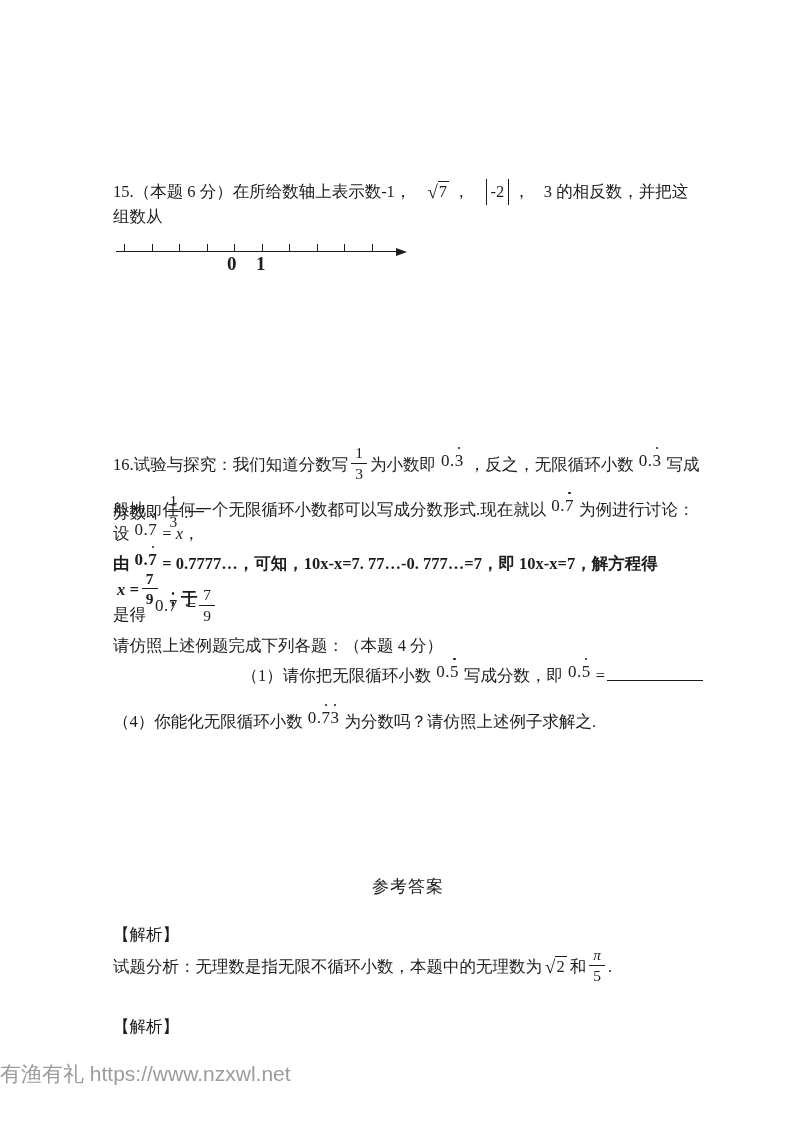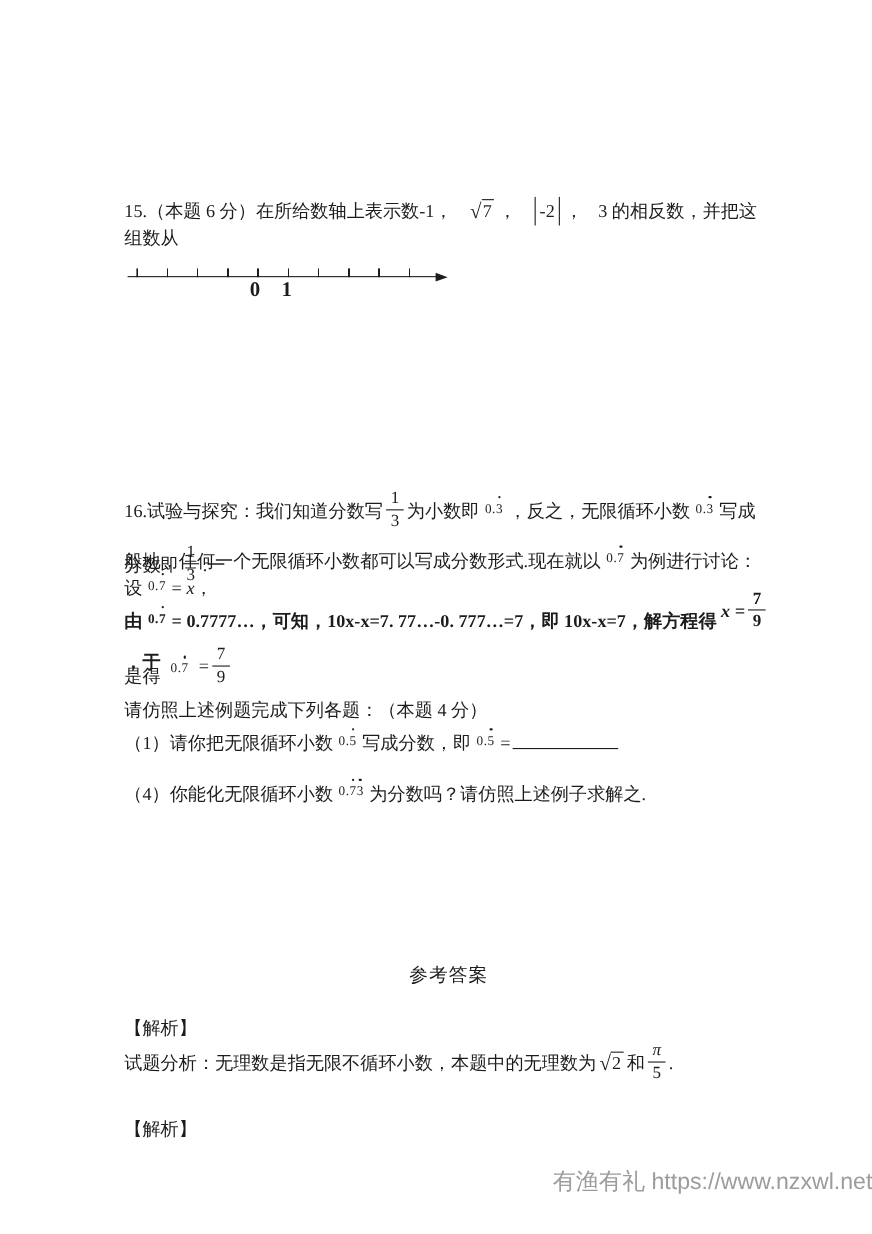--- a/index.html
+++ b/index.html
@@ -51,7 +51,7 @@
   .frac .num{display:block;border-bottom:1.2px solid #1c1c1c;padding:0 4px 1px;}
   .frac .den{display:block;padding-top:1px;}
 
-  .rdec{white-space:nowrap;position:relative;top:-4px;margin:3px 5px;font-size:12px;letter-spacing:.5px;}
+  .rdec{white-space:nowrap;position:relative;top:-4px;margin:3px 5px;font-size:17px;letter-spacing:.5px;}
   .rdec .dot{position:relative;}
   .rdec .dot::before{content:"";position:absolute;left:50%;top:-4px;margin-left:-1.2px;
     width:2.4px;height:2.4px;border-radius:50%;background:#1c1c1c;}

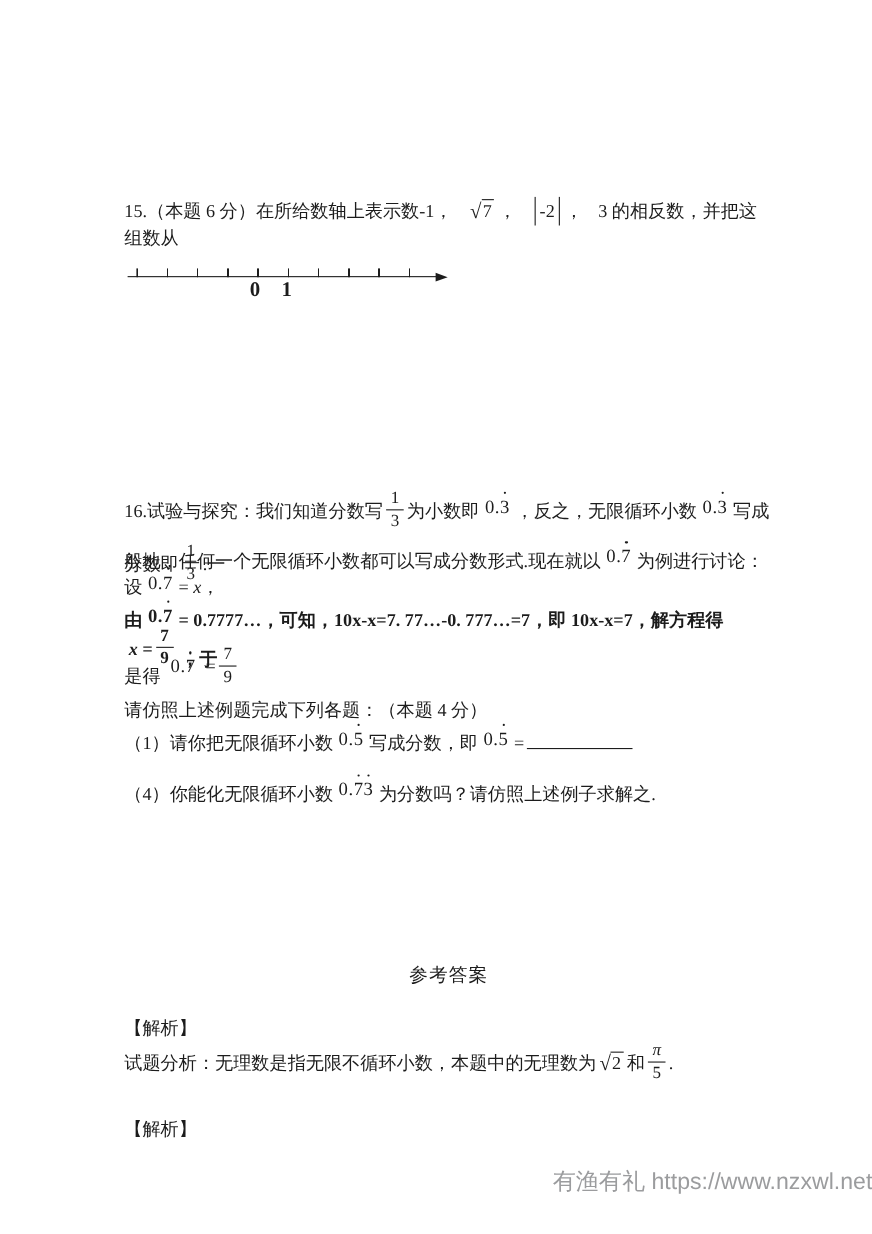--- a/index.html
+++ b/index.html
@@ -43,7 +43,7 @@
   #q16-line3{top:530px;line-height:34px;font-weight:bold;}
   #q16-line4{top:578px;line-height:40px;}
   #q16-line5{top:617px;line-height:24px;}
-  #q16-item1{top:645px;line-height:28px;}
+  #q16-item1{top:645px;line-height:28px;text-align:right;}
   #q16-item2{top:691px;line-height:28px;}
 
   .frac{display:inline-block;vertical-align:middle;text-align:center;

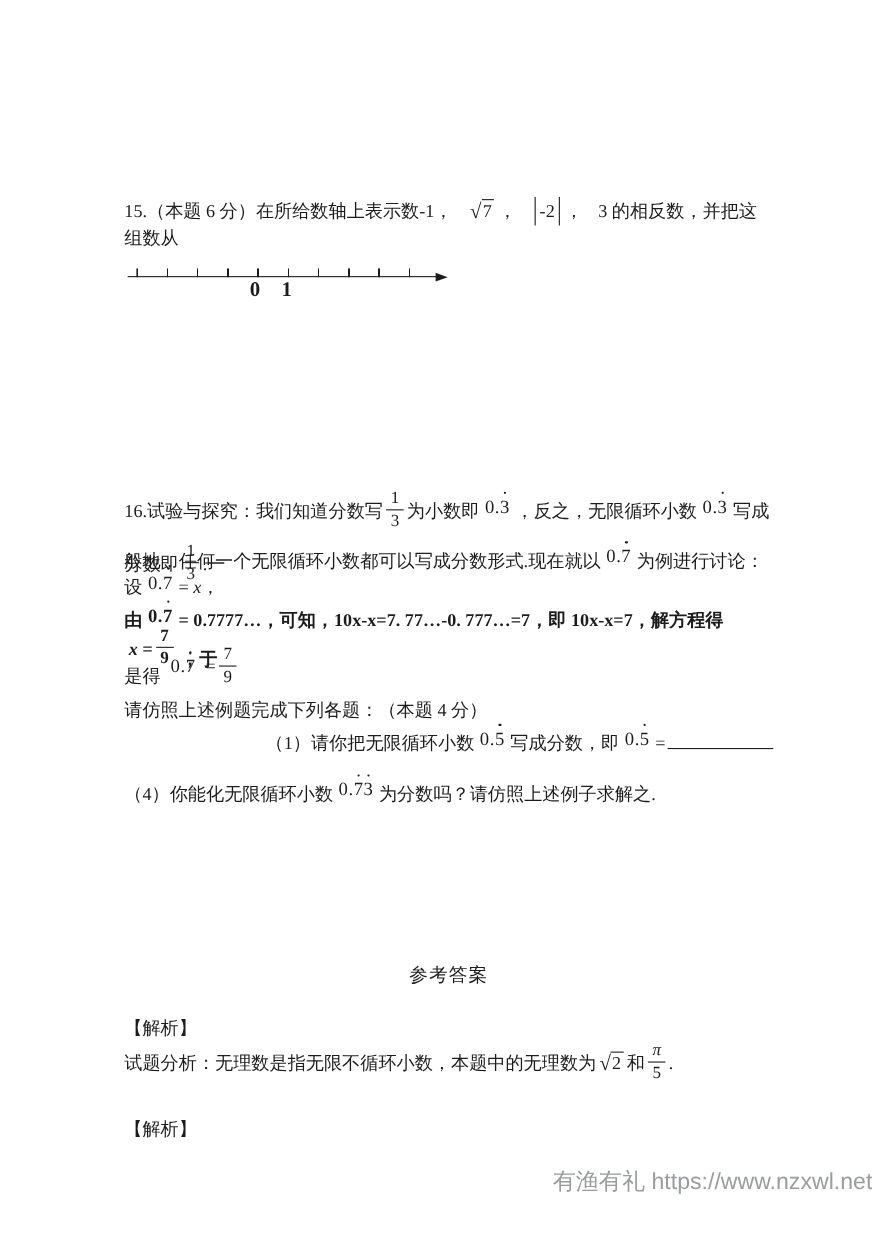--- a/index.html
+++ b/index.html
@@ -71,7 +71,7 @@
   .m-sqrt2{margin:0 3px;}
 
   
-  #footer{position:absolute;left:0;top:1060px;width:100%;text-align:right;
+  #footer{position:absolute;left:0;top:1060px;width:100%;text-align:left;
     font-family:"Liberation Sans","DejaVu Sans",sans-serif;font-size:21px;color:#9b9c9e;}
 </style>
 </head>

